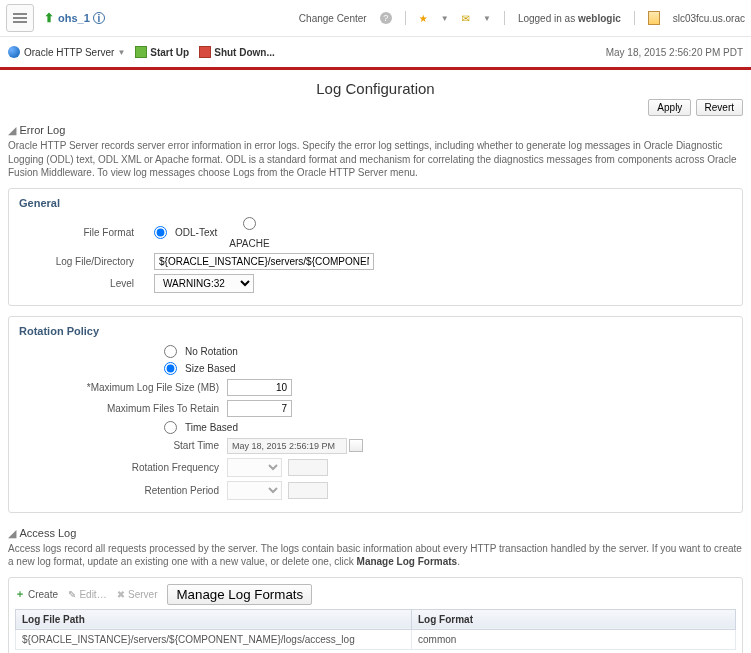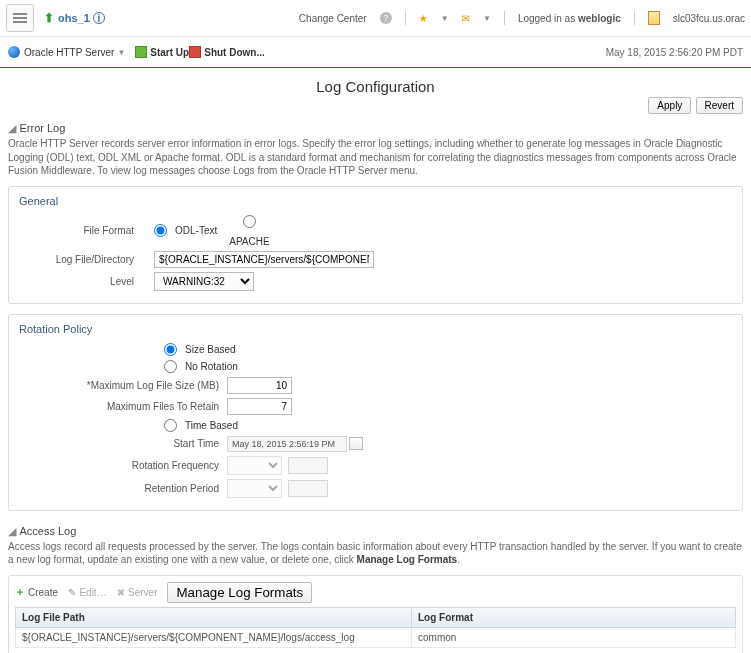--- a/index.html
+++ b/index.html
@@ -13,7 +13,7 @@
   .info-i{color:#3a6ea5;font-weight:bold;font-size:10px;border:1px solid #3a6ea5;border-radius:50%;width:10px;height:10px;display:inline-flex;align-items:center;justify-content:center;margin-left:3px;}
   .help-q{color:#fff;background:#bbb;border-radius:50%;width:12px;height:12px;display:inline-flex;align-items:center;justify-content:center;font-size:9px;}
   .dropdown-caret{font-size:8px;color:#888;}
-  .toolbar2{display:flex;align-items:center;padding:4px 8px;border-bottom:1px solid #b91c1c;height:22px;font-size:10px;}
+  .toolbar2{display:flex;align-items:center;padding:4px 8px;border-bottom:3px solid #b91c1c;height:22px;font-size:10px;}
   .toolbar2-right{margin-left:auto;color:#666;}
   .page-title{font-size:15px;font-weight:normal;color:#333;padding:10px 8px 2px;display:flex;align-items:center;flex-direction:column;}
   .page-title-buttons{margin-left:auto;}

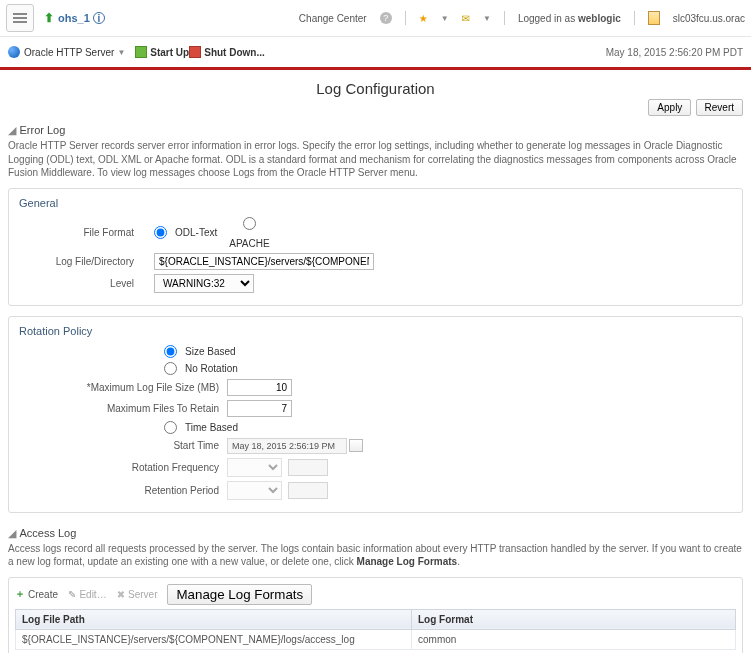--- a/index.html
+++ b/index.html
@@ -90,7 +90,7 @@
   <span>Oracle HTTP Server</span>
   <span class="dropdown-caret" style="margin:0 10px 0 3px;">▼</span>
   <span class="square-icon sq-green" style="margin-right:3px;"></span>
-  <span style="font-weight:bold;color:#333;">Start Up</span>
+  <span style="margin-right:10px;font-weight:bold;color:#333;">Start Up</span>
   <span class="square-icon sq-red" style="margin-right:3px;"></span>
   <span style="font-weight:bold;color:#333;">Shut Down...</span>
   <div class="toolbar2-right">May 18, 2015 2:56:20 PM PDT</div>

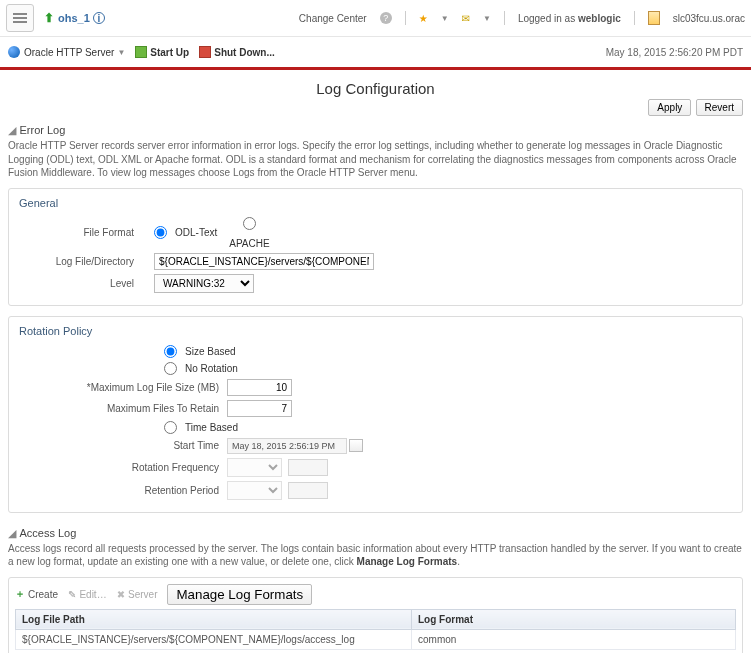--- a/index.html
+++ b/index.html
@@ -24,7 +24,7 @@
   .section-desc{font-size:10px;color:#666;line-height:1.35;margin-bottom:8px;}
   .section-desc b{color:#444;}
   .panel{border:1px solid #dcdcdc;border-radius:3px;padding:8px 10px;margin-bottom:10px;background:#fff;}
-  .panel-title{font-weight:normal;color:#3b5978;font-size:11px;margin-bottom:8px;}
+  .panel-title{font-weight:bold;color:#3b5978;font-size:11px;margin-bottom:8px;}
   .form-row{display:flex;align-items:center;margin:4px 0;font-size:10px;}
   .form-label{width:115px;text-align:right;color:#555;padding-right:20px;line-height:1.1;}
   .form-input{border:1px solid #bbb;font-size:10px;padding:2px 4px;}

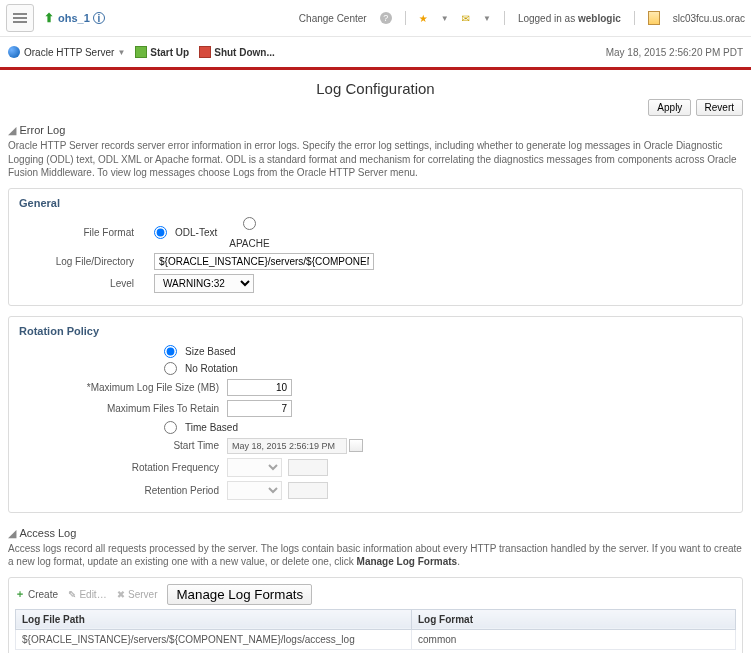--- a/index.html
+++ b/index.html
@@ -138,15 +138,15 @@
     <div class="form-row">
         <div class="spacer-left"></div>
       <label class="radio-row">
+          <input type="radio" name="rot" style="">
+          <span>No Rotation</span>
+        </label>
+    </div>
+    <div class="form-row">
+        <div class="spacer-left"></div>
+      <label class="radio-row">
           <input type="radio" name="rot" checked="" style="">
           <span>Size Based</span>
-        </label>
-    </div>
-    <div class="form-row">
-        <div class="spacer-left"></div>
-      <label class="radio-row">
-          <input type="radio" name="rot" style="">
-          <span>No Rotation</span>
         </label>
     </div>
     <div class="rp-row">

